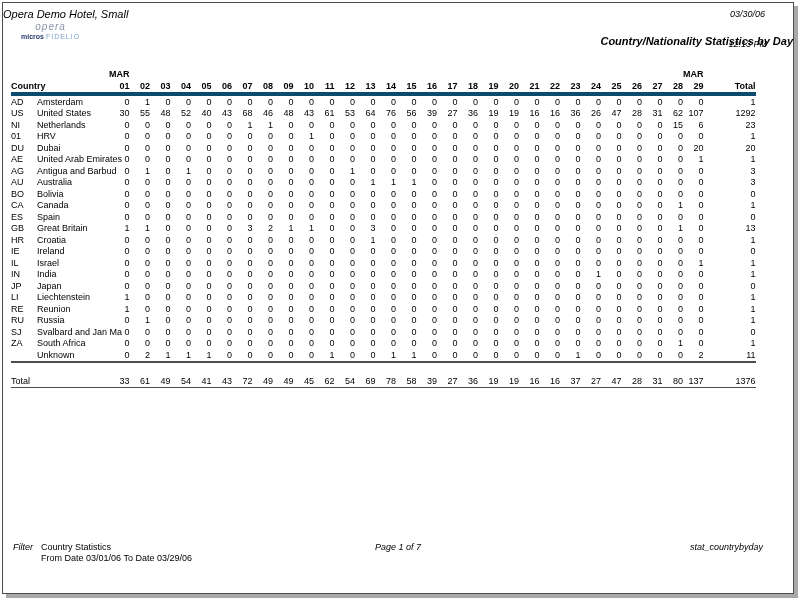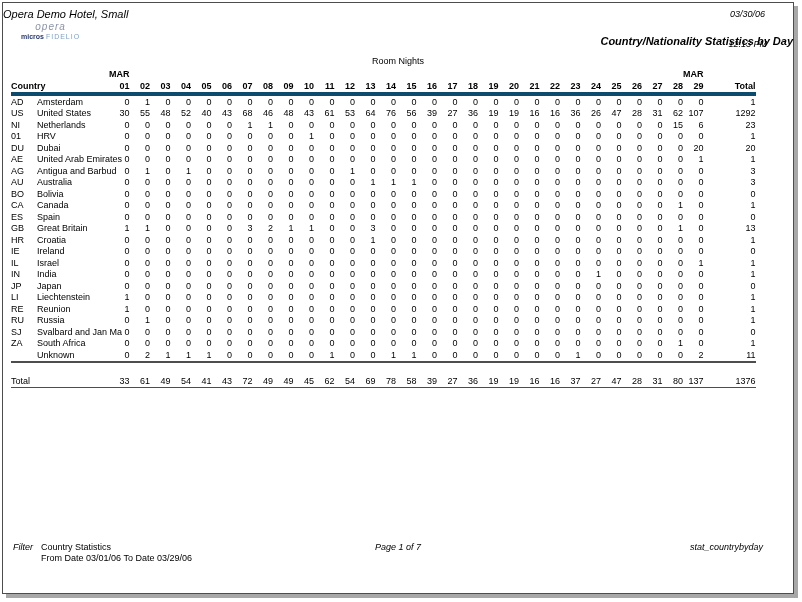--- a/index.html
+++ b/index.html
@@ -67,7 +67,6 @@
   <div class="run-date">03/30/06</div>
   <div class="report-title">Country/Nationality Statistics by Day</div>
   <div class="run-time">12:13 PM</div>
-  <div class="subtitle">Room Nights</div>
 
   <div class="tablewrap">
     <table id="stats-table">

